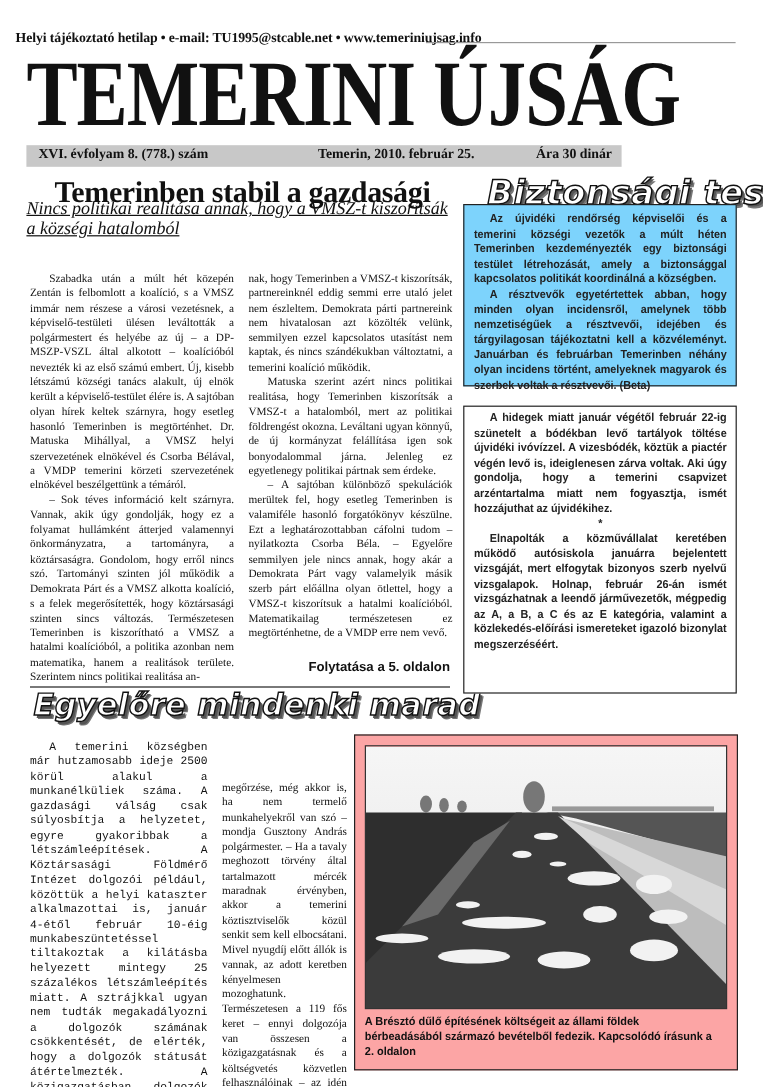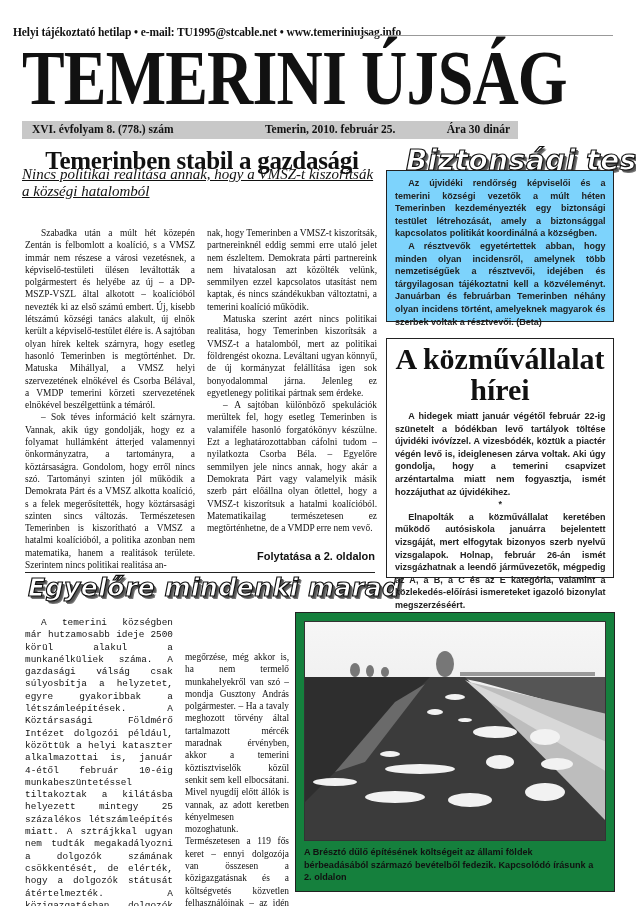--- a/index.html
+++ b/index.html
@@ -94,7 +94,6 @@
   </div>
 
   <div class="koz-box">
-    <h2 class="koz-title">A közművállalat hírei</h2>
     <div class="sans">
       <p>A hidegek miatt január végétől február 22-ig szünetelt a bódékban levő tartályok töltése újvidéki ivóvízzel. A vizesbódék, köztük a piactér végén levő is, ideiglenesen zárva voltak. Aki úgy gondolja, hogy a temerini csapvizet arzéntartalma miatt nem fogyasztja, ismét hozzájuthat az újvidékihez.</p>
       <p class="star">*</p>

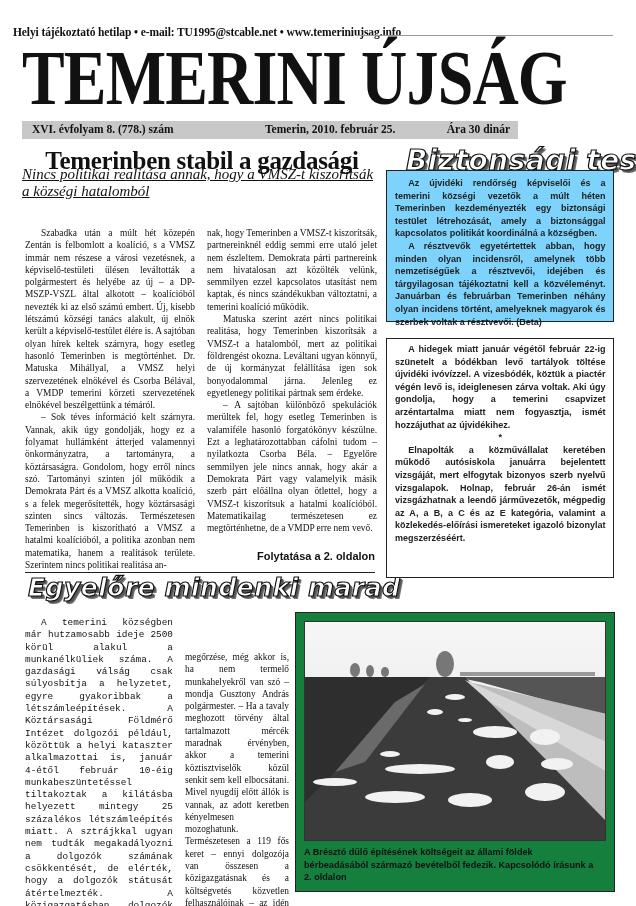--- a/index.html
+++ b/index.html
@@ -73,7 +73,7 @@
     <p>Matuska szerint azért nincs politikai realitása, hogy Temerinben kiszorítsák a VMSZ-t a hatalomból, mert az politikai földrengést okozna. Leváltani ugyan könnyű, de új kormányzat felállítása igen sok bonyodalommal járna. Jelenleg ez egyetlenegy politikai pártnak sem érdeke.</p>
     <p>– A sajtóban különböző spekulációk merültek fel, hogy esetleg Temerinben is valamiféle hasonló forgatókönyv készülne. Ezt a leghatározottabban cáfolni tudom – nyilatkozta Csorba Béla. – Egyelőre semmilyen jele nincs annak, hogy akár a Demokrata Párt vagy valamelyik másik szerb párt előállna olyan ötlettel, hogy a VMSZ-t kiszorítsuk a hatalmi koalícióból. Matematikailag természetesen ez megtörténhetne, de a VMDP erre nem vevő.</p>
   </div>
-  <div class="cont">Folytatása a 2. oldalon</div>
+  <div class="cont">Folytatása a 5. oldalon</div>
   <div class="divider"></div>
 
   <h2 class="outline-title egy-title">Egyelőre mindenki marad</h2>

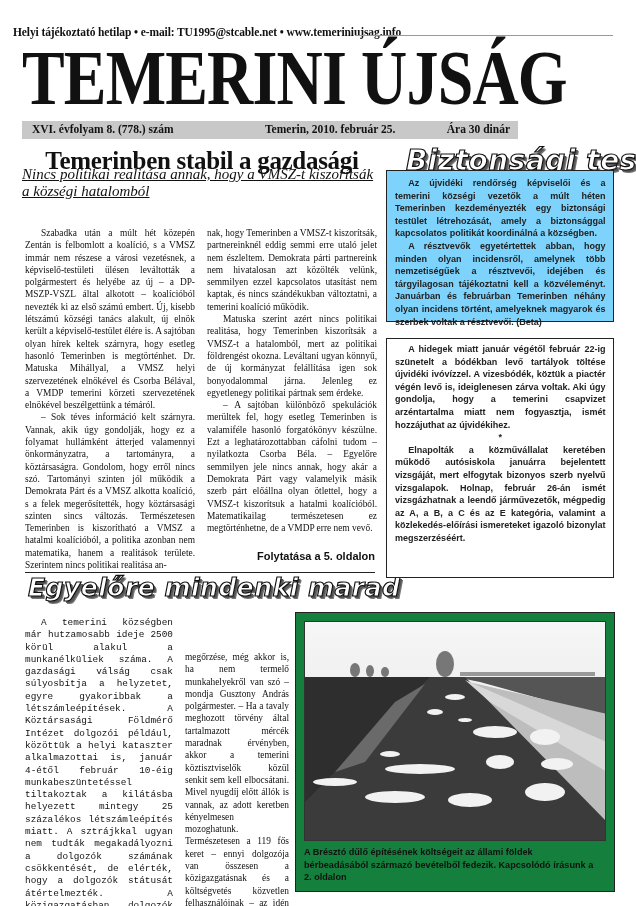--- a/index.html
+++ b/index.html
@@ -42,7 +42,7 @@
   .star { text-align: center; text-indent: 0 !important; }
 
   
-  .photo-box { position: absolute; left: 295px; top: 612px; width: 320px; height: 280px; border: 1px solid #222; background: #15803d; }
+  .photo-box { position: absolute; left: 295px; top: 612px; width: 320px; height: 280px; border: 1px solid #222; background: #fca5a5; }
   .photo { position: absolute; left: 8px; top: 8px; width: 302px; height: 220px; border: 1px solid #333; overflow: hidden; }
   .caption { position: absolute; left: 8px; top: 233px; width: 306px; font-family: "Liberation Sans", sans-serif; font-size: 9.6px; font-weight: bold; line-height: 12.5px; transform: scaleX(0.95); transform-origin: left top; }
 </style>

